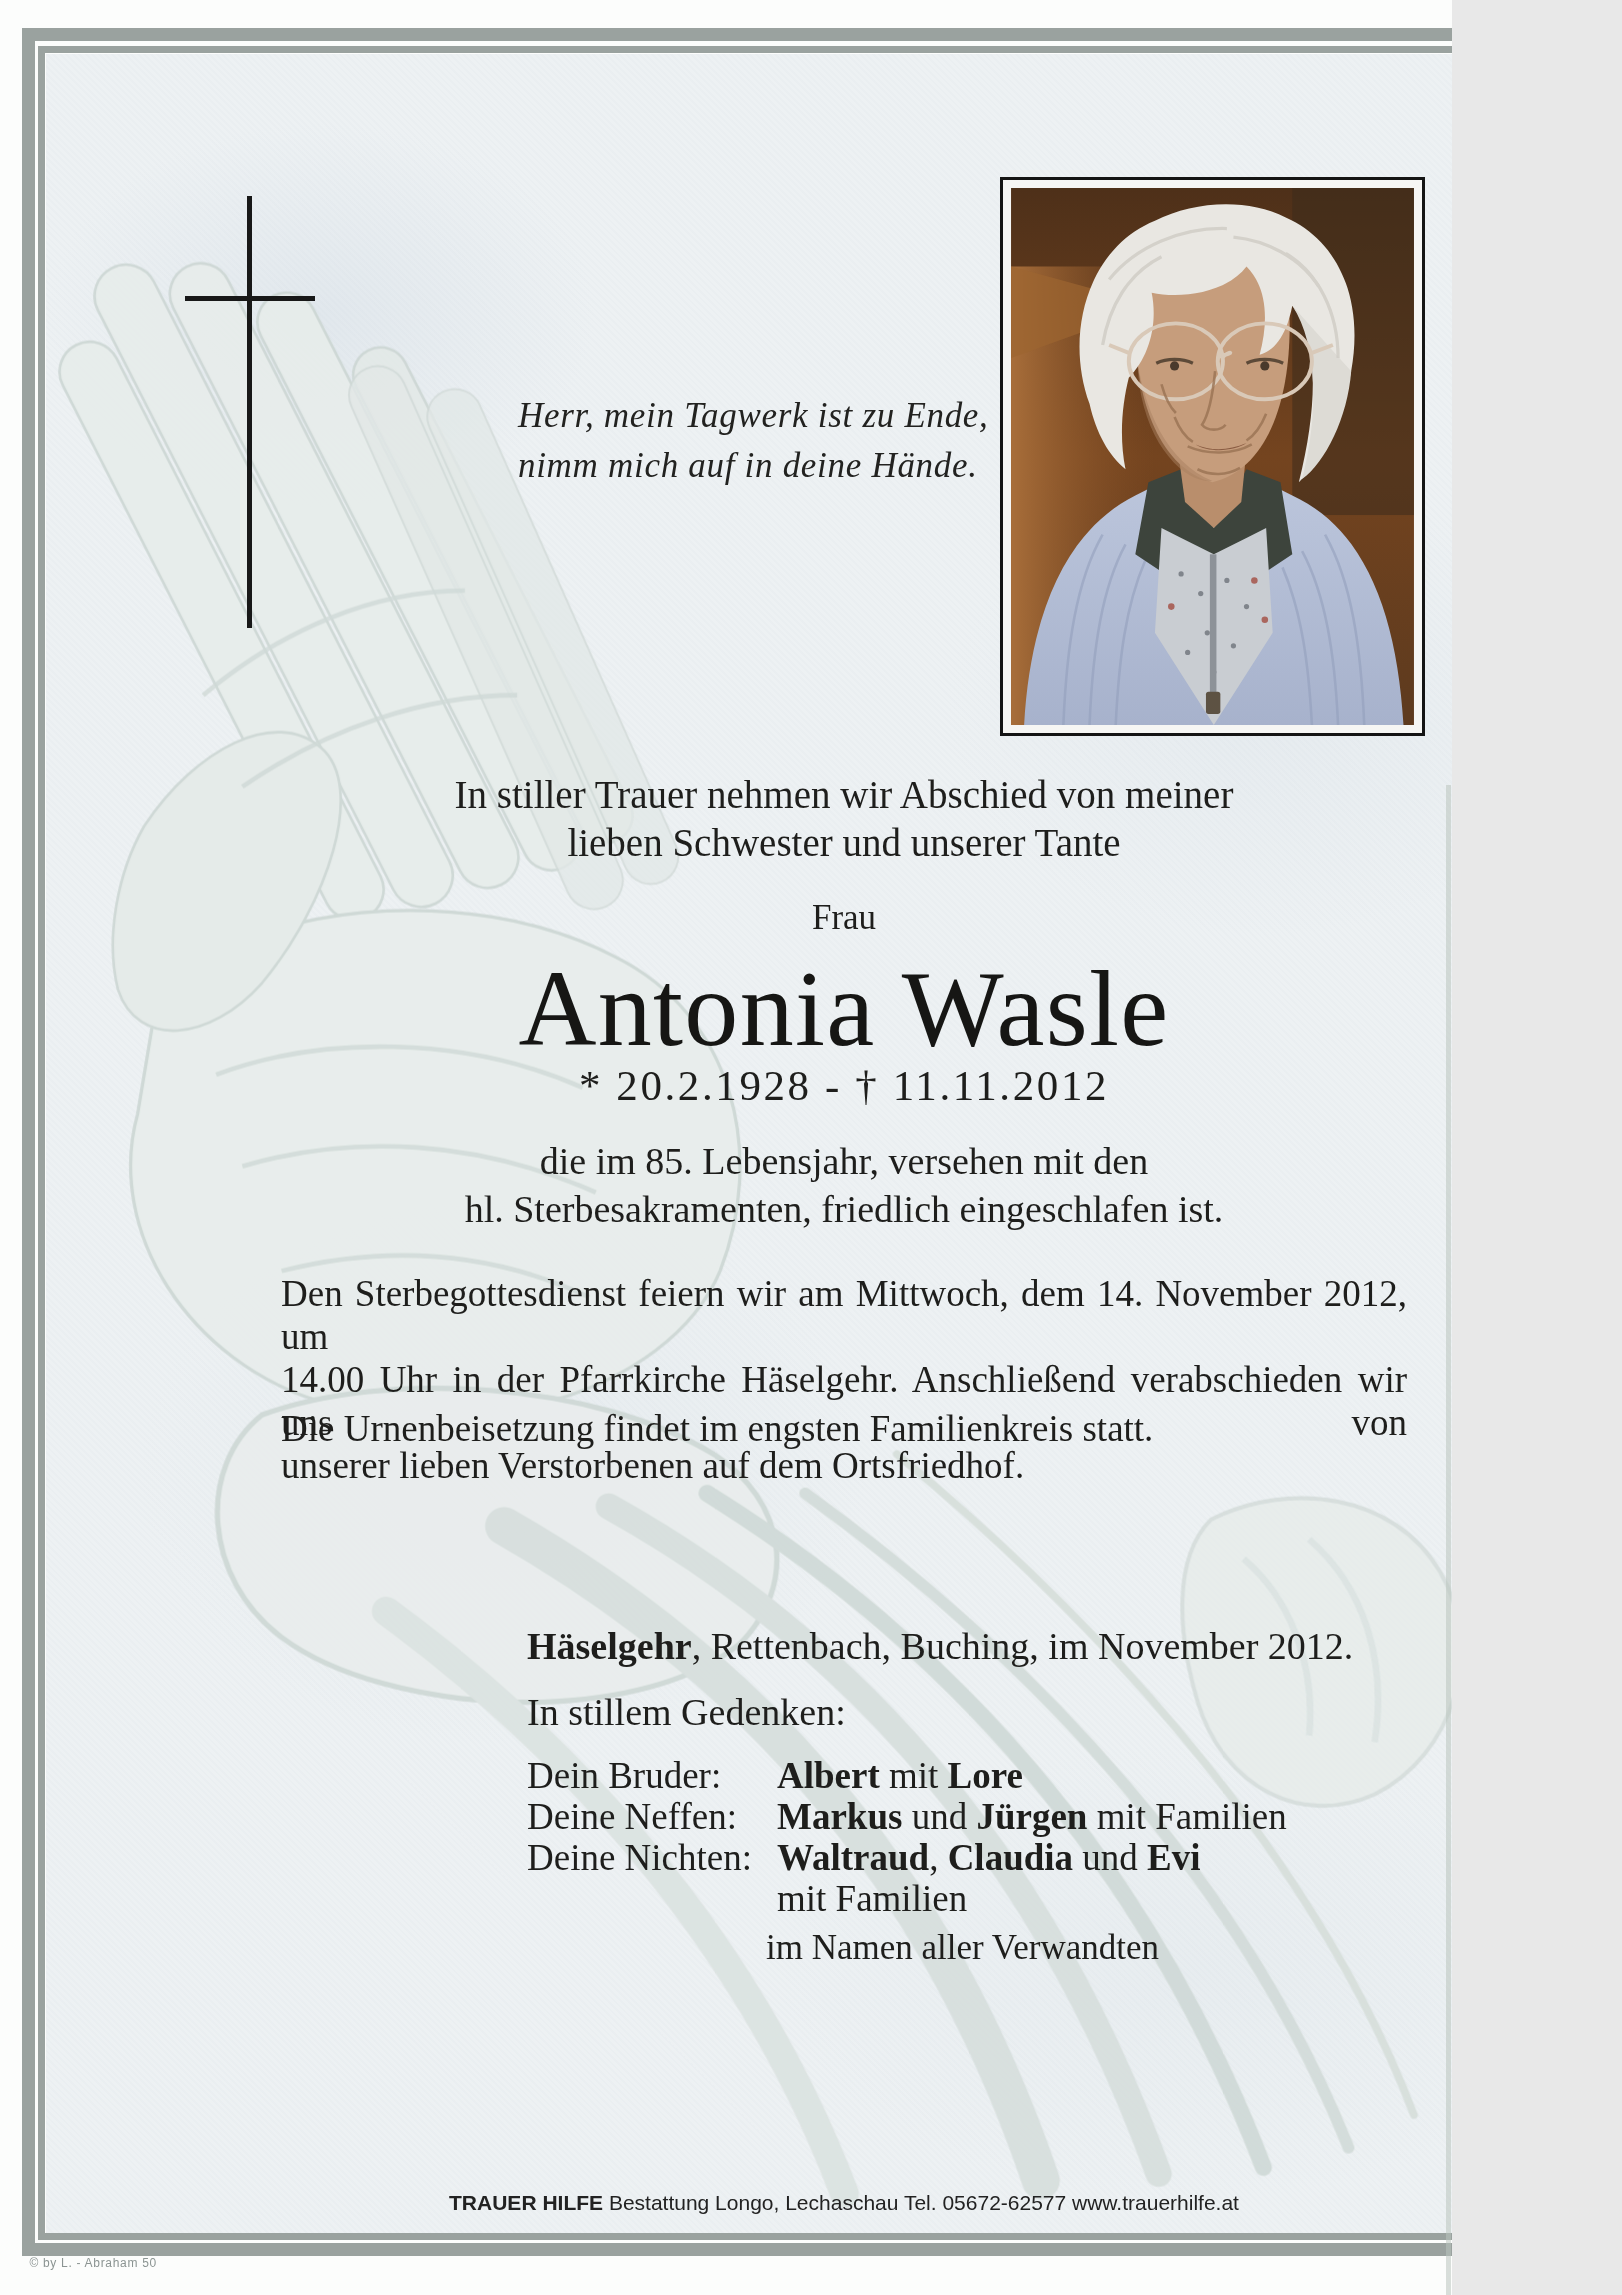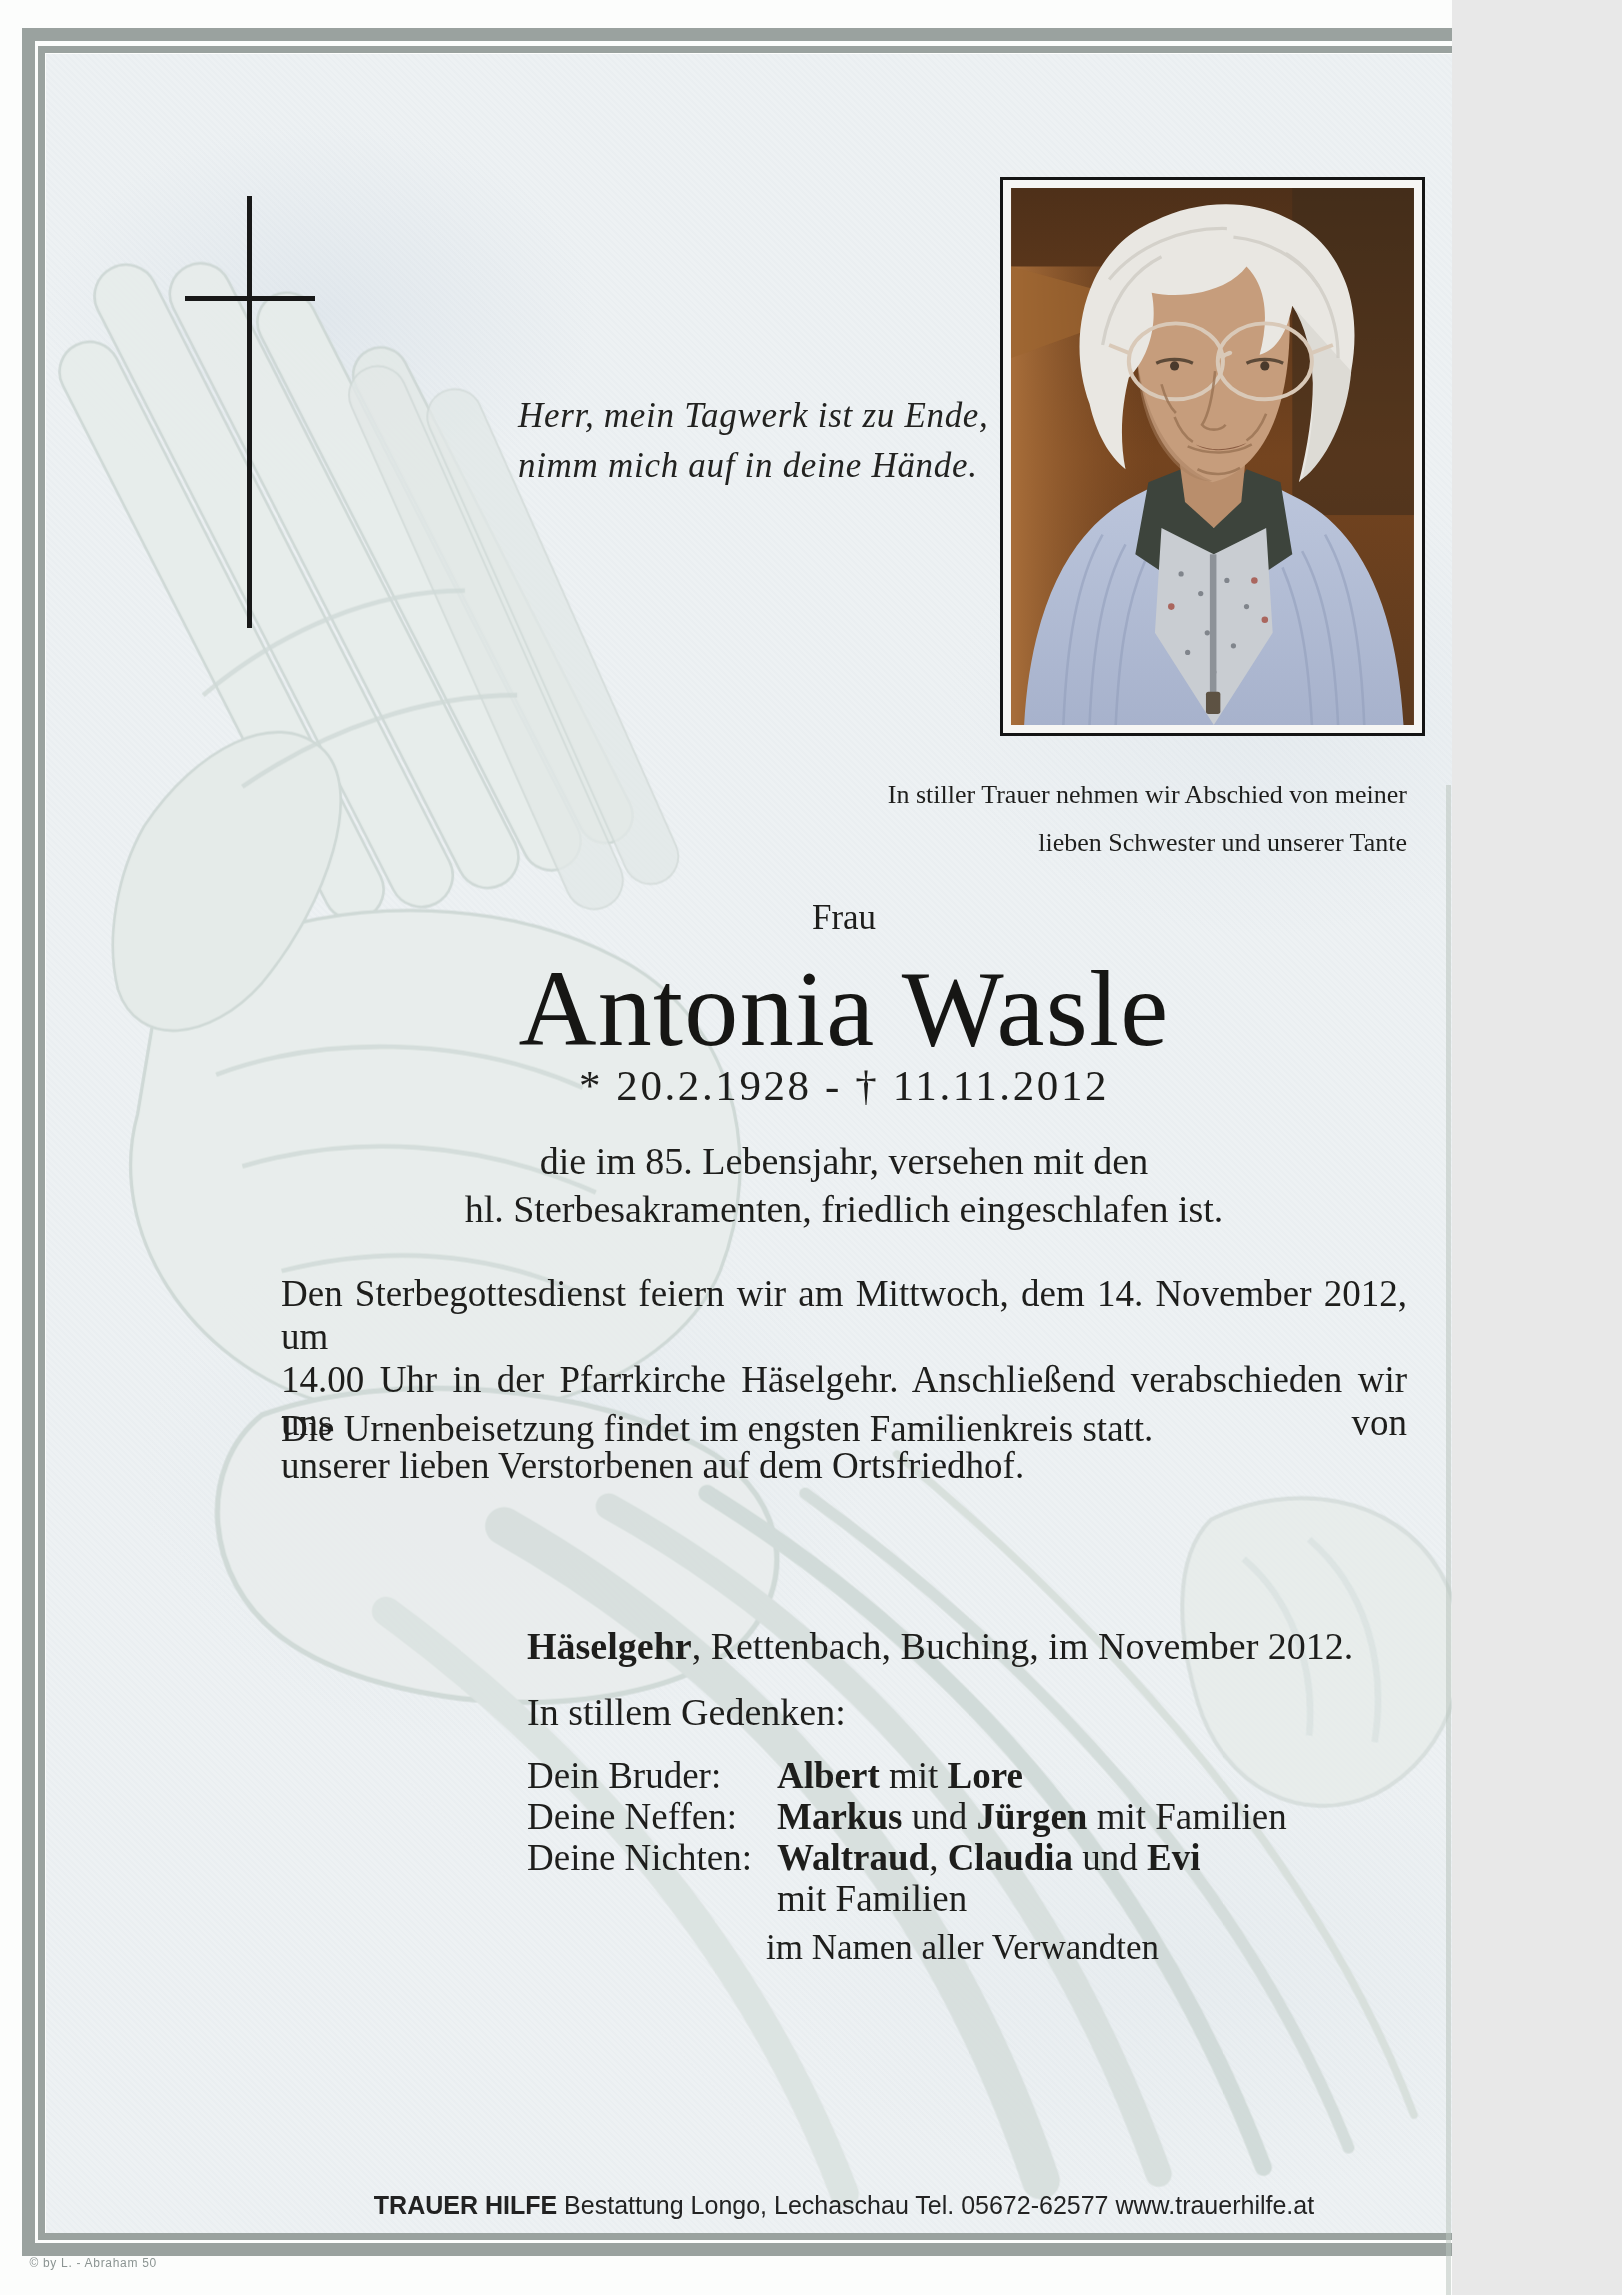--- a/index.html
+++ b/index.html
@@ -54,7 +54,7 @@
   
   .column{position:absolute;left:281px;width:1126px;}
   .centered{text-align:center;}
-  .intro{top:771px;font-size:26px;line-height:48px;text-align:right;}
+  .intro{top:771px;font-size:39px;line-height:48px;}
   .salutation{top:898px;font-size:35px;}
   .deceased-name{
     top:950px;font-size:108px;line-height:1.1;letter-spacing:1.3px;color:#161614;

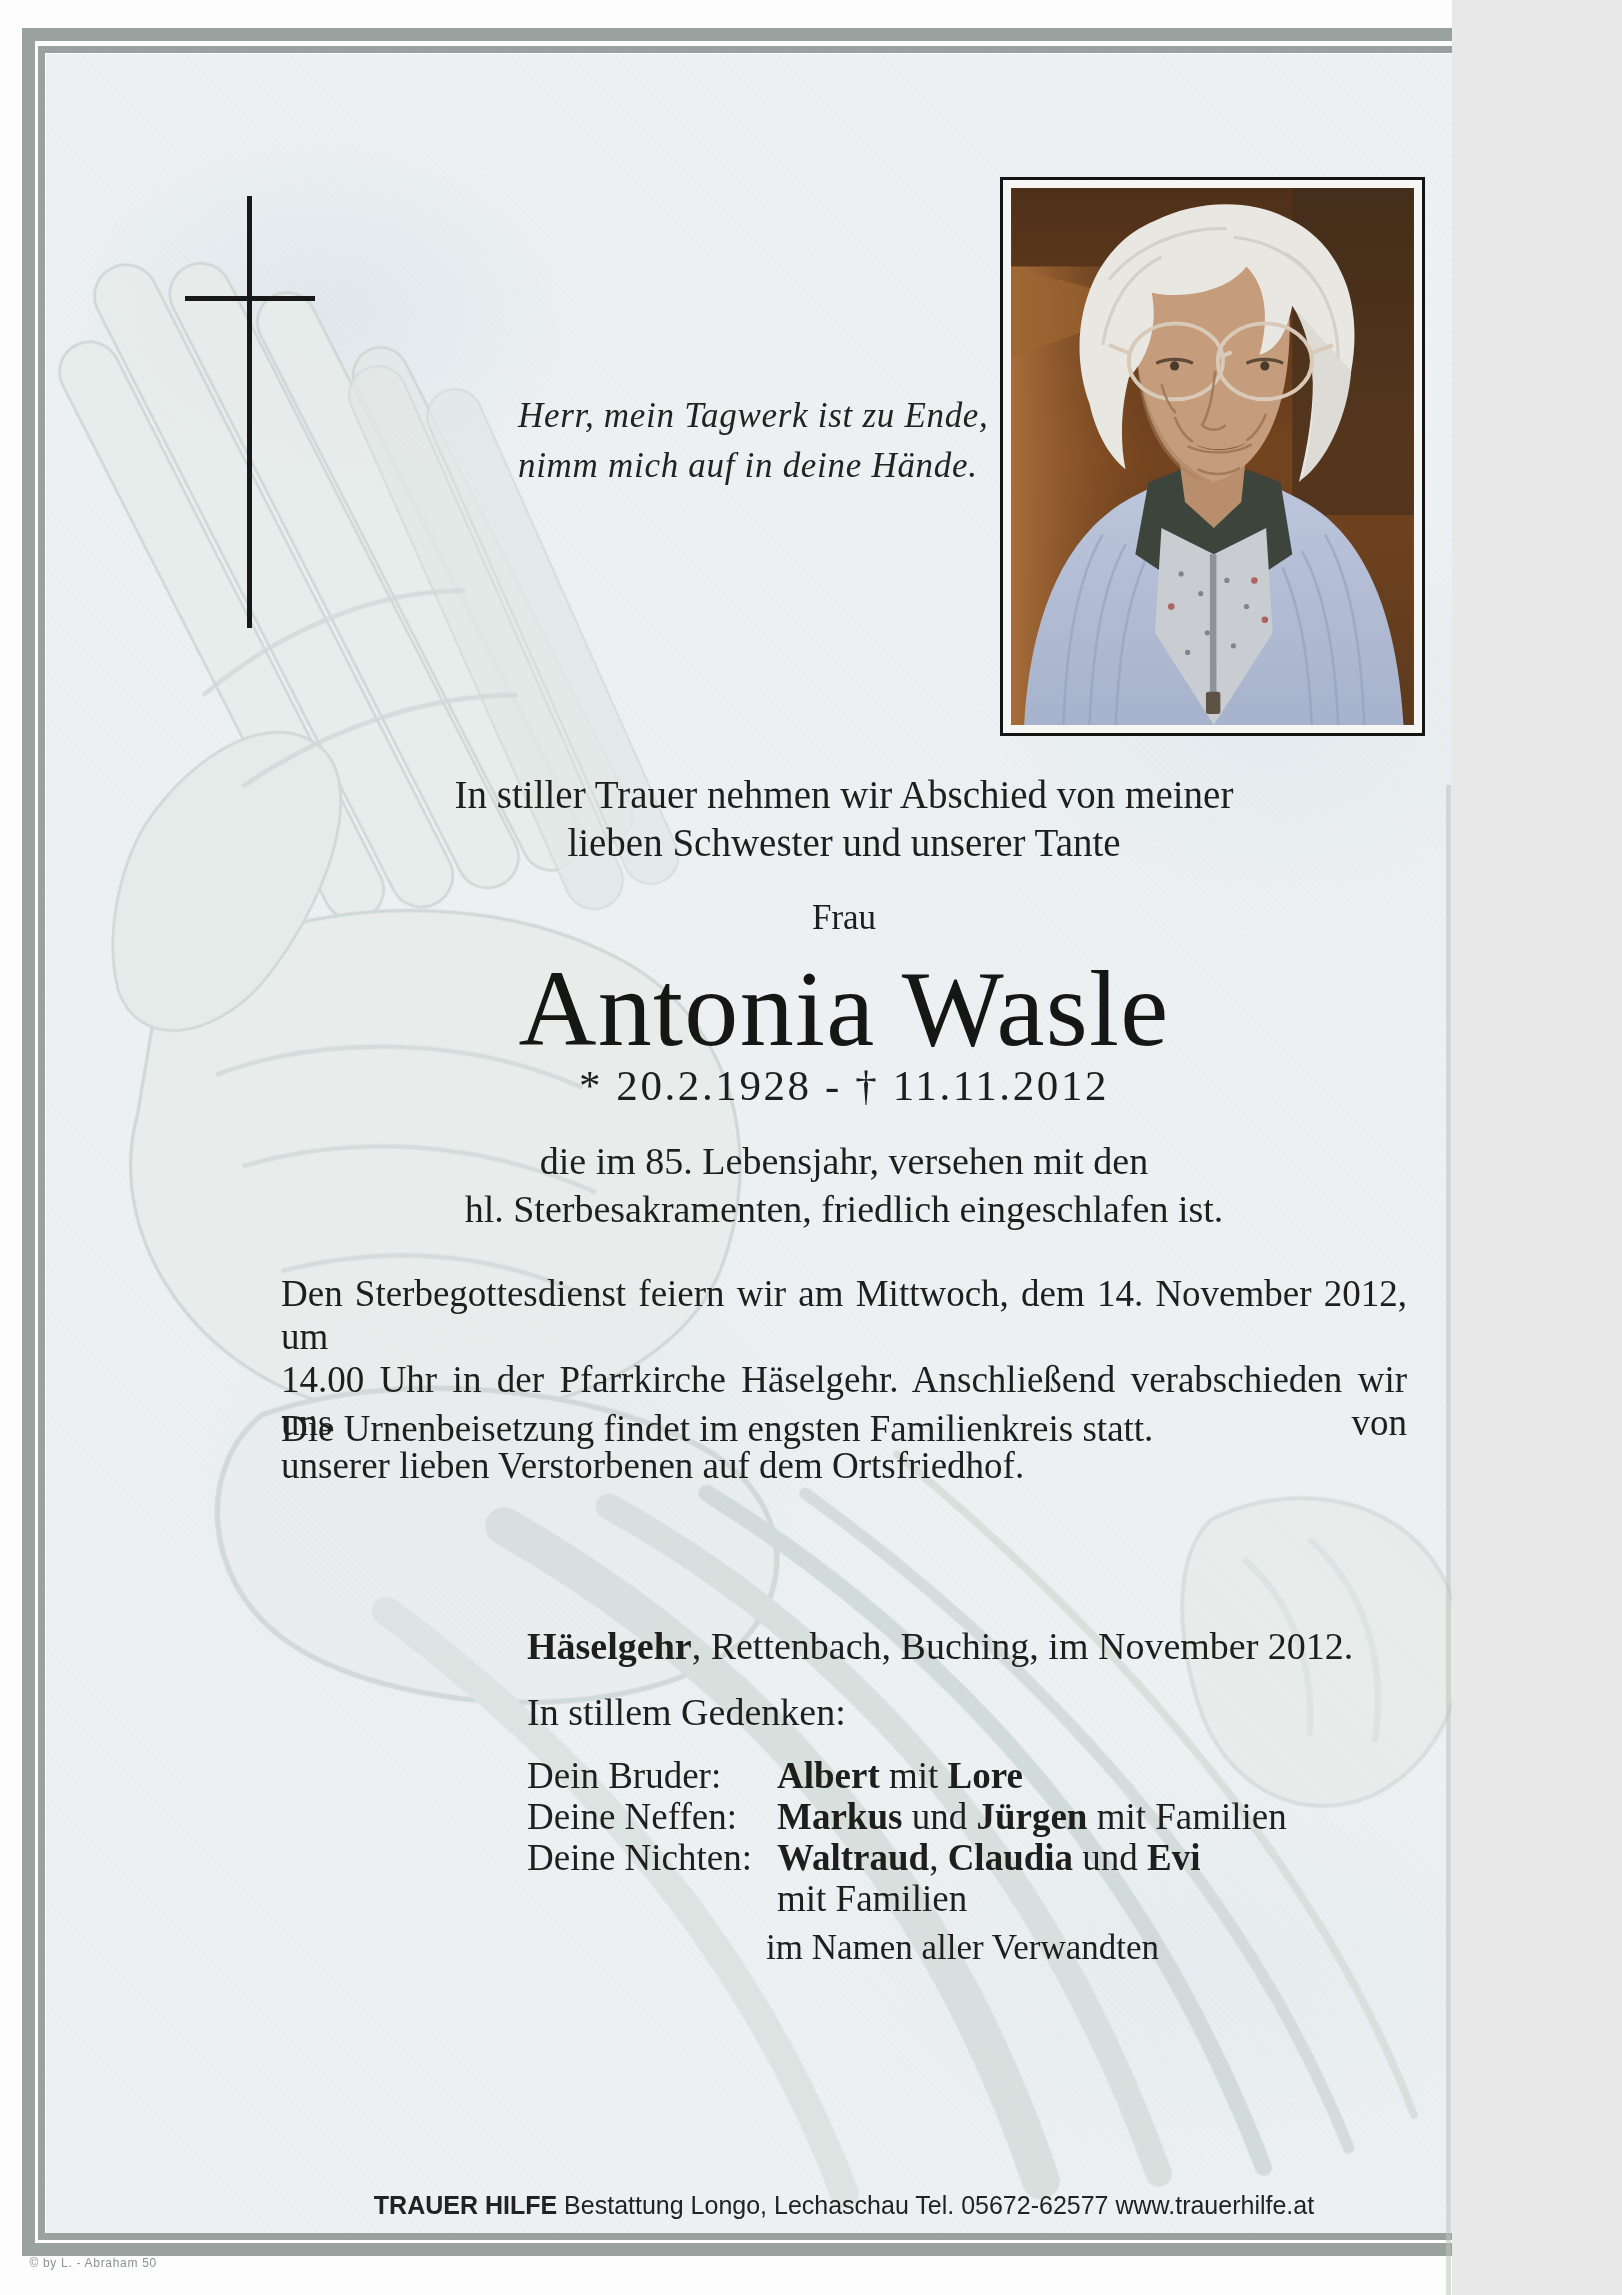--- a/index.html
+++ b/index.html
@@ -80,7 +80,7 @@
   .footer{
     position:absolute;left:281px;top:2191px;width:1126px;
     text-align:center;font-family:"Liberation Sans", sans-serif;
-    font-size:25px;color:#222;
+    font-size:21px;color:#222;
   }
   .copyright{
     position:absolute;left:29.4px;top:2256px;

